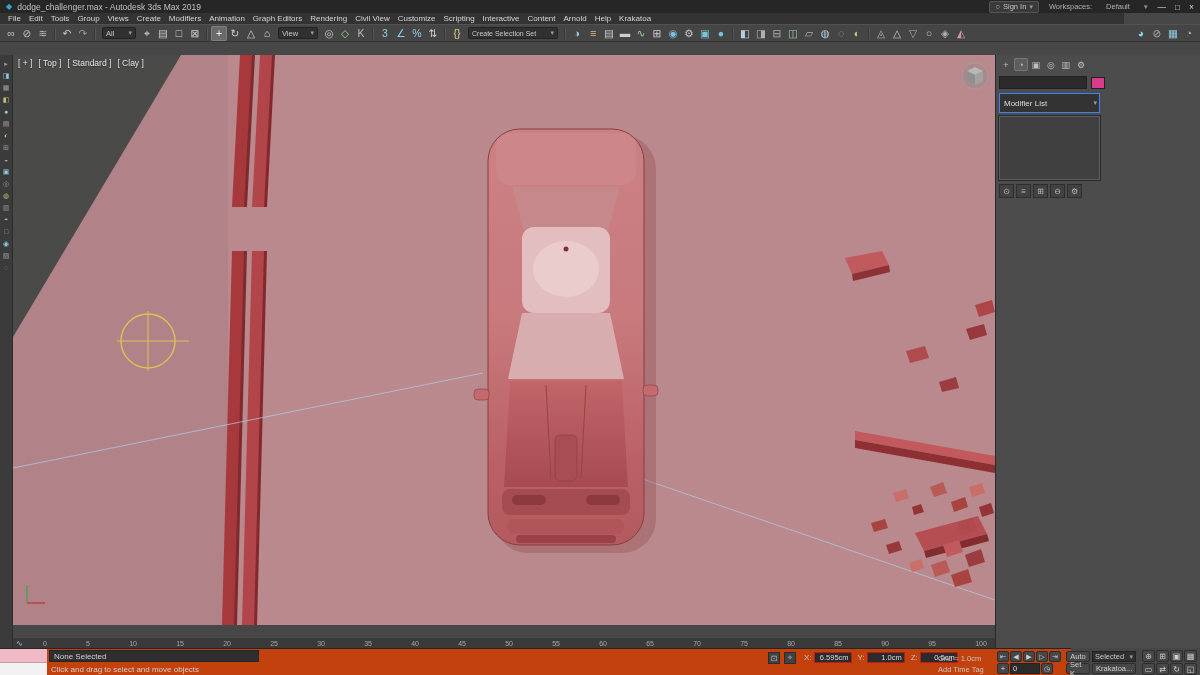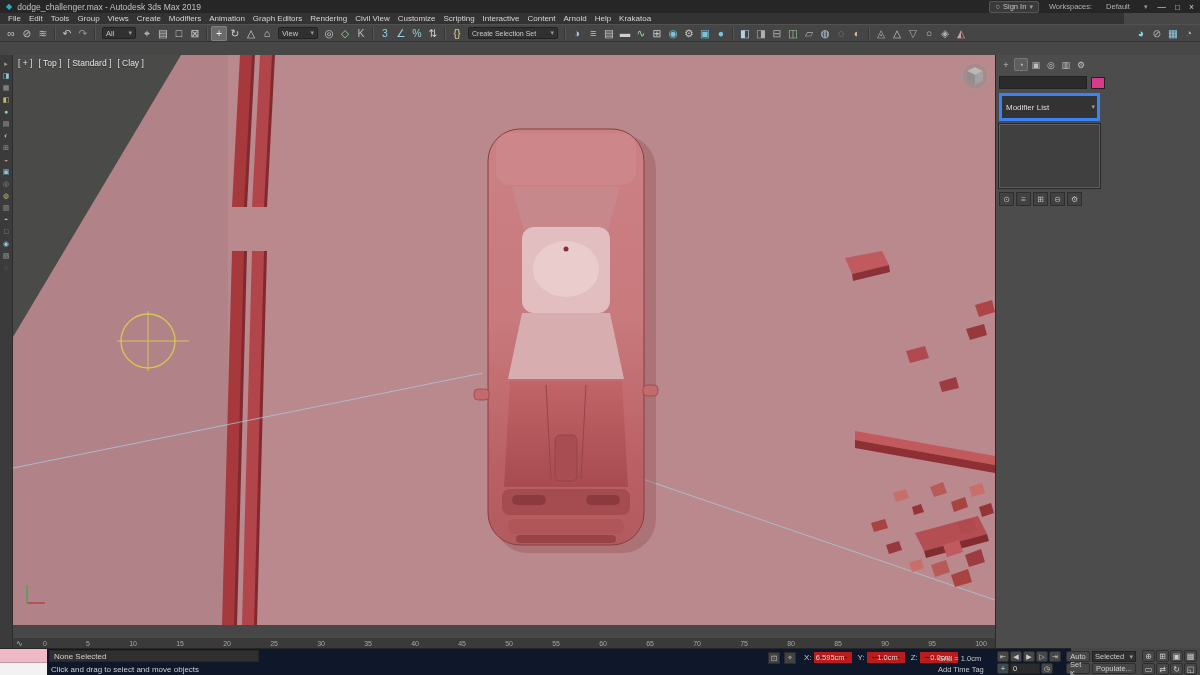--- a/index.html
+++ b/index.html
@@ -46,7 +46,7 @@
 .cp-name-row{display:flex;align-items:center;gap:4px;margin-bottom:4px}
 .cp-name{width:82px;height:11px;background:#2b2b2b;border:1px solid #222;color:#ddd;font-size:8px;padding:0 2px;font-family:"Liberation Sans",sans-serif}
 .cp-swatch{width:12px;height:10px;background:#d93a8c;border:1px solid #222}
-.cp-dd{width:101px;height:28px;background:#333;border:3px solid #3b82f6;display:flex;align-items:center;justify-content:space-between;padding:0 2px 0 4px;font-size:8px;color:#ddd;margin-bottom:3px;box-sizing:border-box}
+.cp-dd{width:101px;height:20px;background:#333;border:1px solid #3b82f6;display:flex;align-items:center;justify-content:space-between;padding:0 2px 0 4px;font-size:8px;color:#ddd;margin-bottom:3px;box-sizing:border-box}
 .cp-stack{width:101px;height:64px;background:#404040;border:1px solid #5e5e5e;outline:1px solid #2a2a2a;margin-bottom:4px;box-sizing:border-box}
 .cp-btns{display:flex;gap:2px}
 .cp-btn{width:13px;height:12px;background:#424242;border:1px solid #2e2e2e;display:flex;align-items:center;justify-content:center;font-size:8px;color:#bdbdbd}

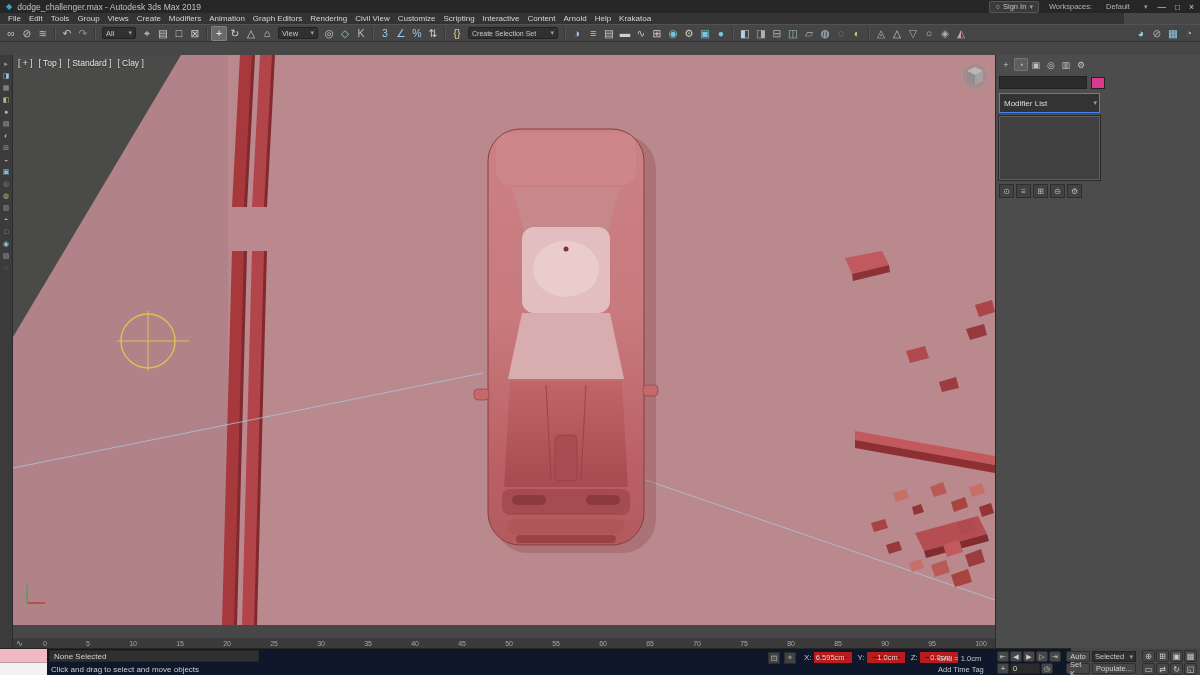--- a/index.html
+++ b/index.html
@@ -57,7 +57,7 @@
 .tick{font-size:7px;color:#a6a6a6}
 .mini-curve{position:absolute;left:3px;top:1px;font-size:8px;color:#9ac8e0}
 
-.statusbar{position:absolute;left:0;top:648px;width:1071px;height:27px;background:#0f172a;border-top:1px solid #252525;box-sizing:border-box}
+.statusbar{position:absolute;left:0;top:648px;width:1071px;height:27px;background:#c2410c;border-top:1px solid #252525;box-sizing:border-box}
 .listener{position:absolute;left:0;top:0;width:47px;height:26px}
 .listener .pink{height:13px;background:#efb9c6;border-bottom:1px solid #c09aa6}
 .listener .white{height:12px;background:#f2f2f2}

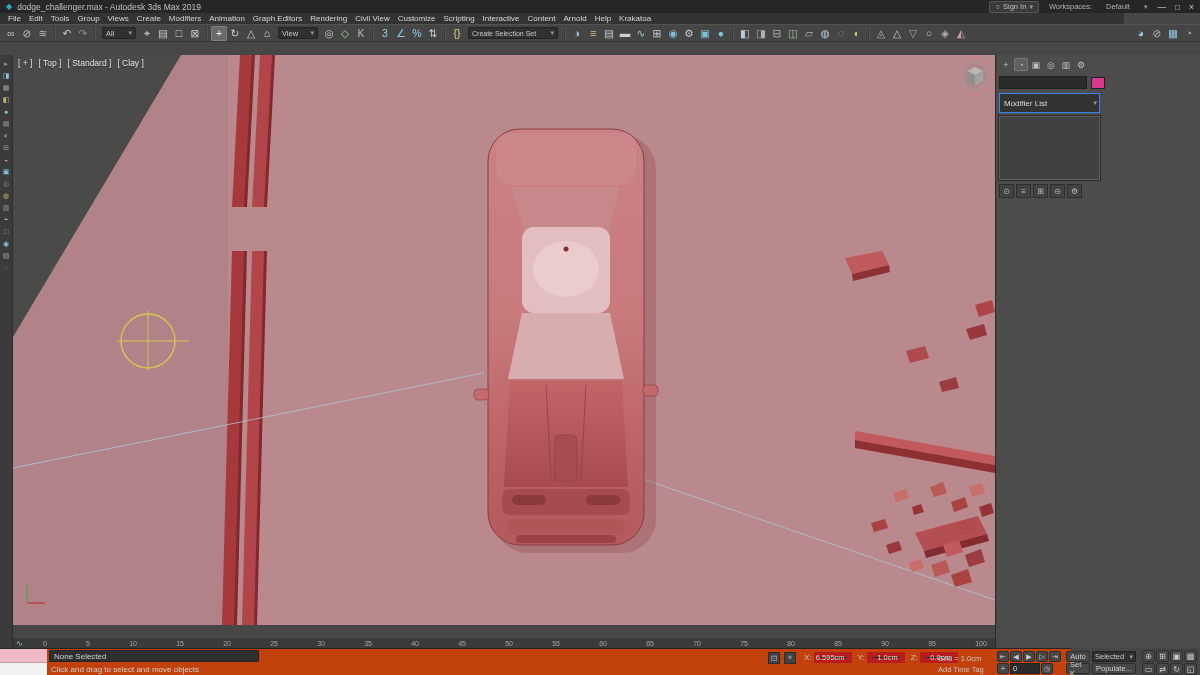--- a/index.html
+++ b/index.html
@@ -66,7 +66,7 @@
 .sq-btn{position:absolute;top:3px;width:12px;height:12px;background:#424242;border:1px solid #2c2c2c;display:flex;align-items:center;justify-content:center;font-size:8px;color:#b8b8b8;box-sizing:border-box}
 .coords{position:absolute;left:800px;top:3px;display:flex;align-items:center;gap:2px}
 .coord-label{font-size:8px;color:#c6c6c6;margin-left:4px}
-.coord-field{width:38px;height:11px;background:#2b2b2b;border:5px solid #b91c1c;font-size:7.5px;color:#d8d8d8;display:flex;align-items:center;justify-content:flex-end;padding:0 2px;box-sizing:border-box}
+.coord-field{width:38px;height:11px;background:#2b2b2b;border:1px solid #b91c1c;font-size:7.5px;color:#d8d8d8;display:flex;align-items:center;justify-content:flex-end;padding:0 2px;box-sizing:border-box}
 .gridlabel{position:absolute;left:938px;top:5px;font-size:7.5px;color:#c6c6c6}
 .timetag{position:absolute;left:938px;top:16px;font-size:7.5px;color:#c6c6c6}
 .playback{position:absolute;left:997px;top:2px}

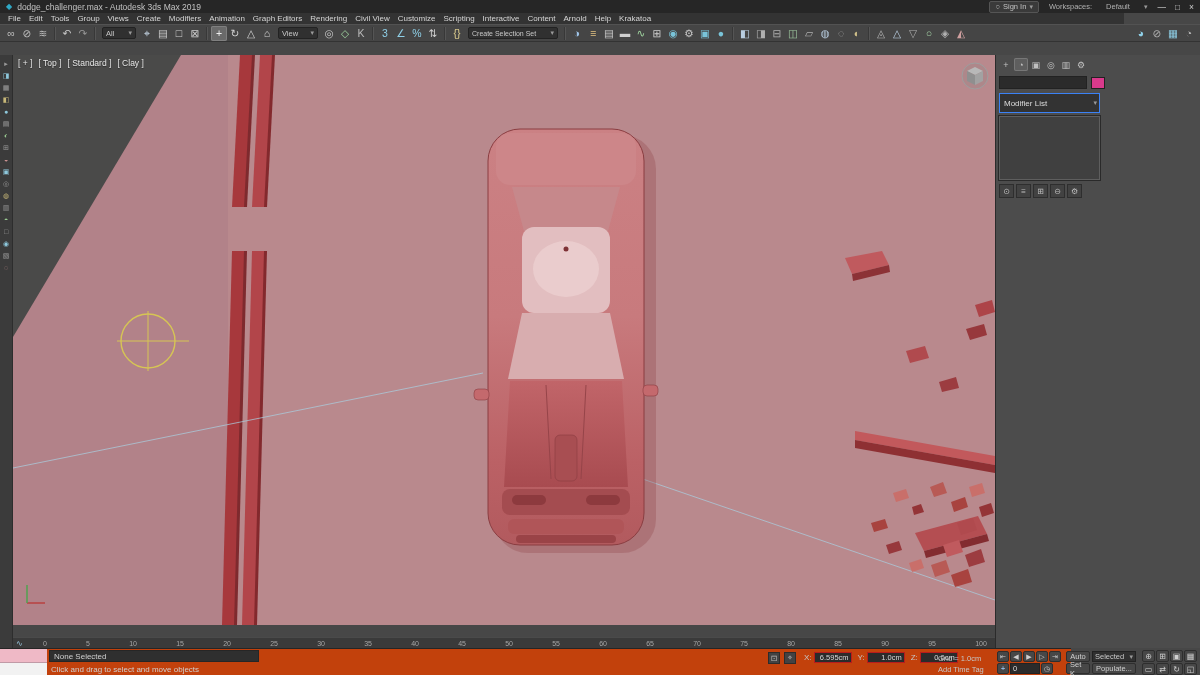--- a/index.html
+++ b/index.html
@@ -460,7 +460,7 @@
       </div>
       <div class="anim-row">
         <span class="anim-btn setk">Set K...</span>
-        <span class="anim-btn">Populate...</span>
+        <span class="anim-btn">Krakatoa...</span>
       </div>
     </div>
 

